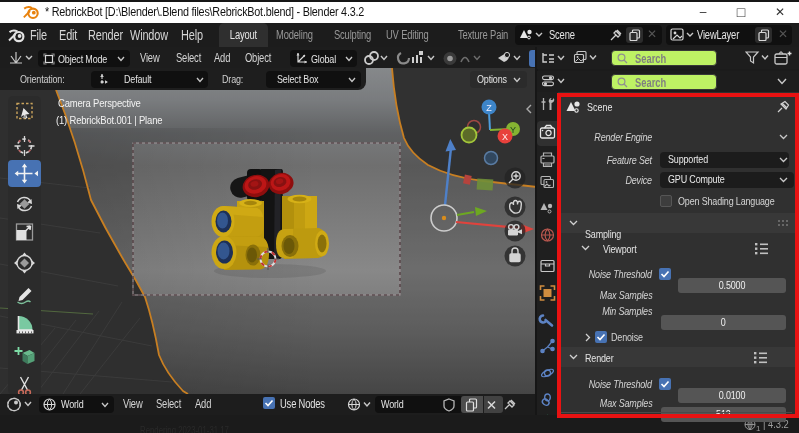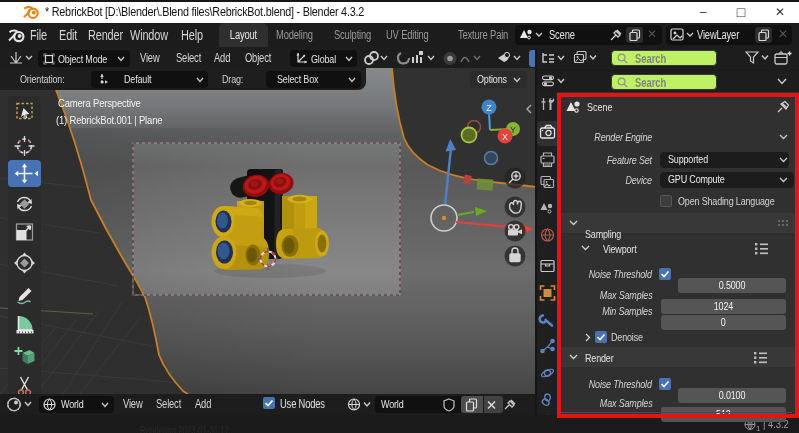--- a/index.html
+++ b/index.html
@@ -636,7 +636,6 @@
       </svg></div>
 <div class="abs valfield" style="left:678px;top:266px;width:108px;height:15px;padding-top:1px;"><span class="sxc">0.5000</span></div>
 <div class="abs label" style="left:552px;top:289px;width:100px;"><span class="sxr">Max Samples</span></div>
-<div class="abs valfield" style="left:661px;top:287px;width:125px;height:15px;padding-top:1px;"><span class="sxc">1024</span></div>
 <div class="abs label" style="left:552px;top:305px;width:100px;"><span class="sxr">Min Samples</span></div>
 <div class="abs valfield" style="left:661px;top:303px;width:125px;height:15px;padding-top:1px;"><span class="sxc">0</span></div>
 <svg class="abs" style="left:585px;top:333px" width="6" height="9" viewBox="0 0 6 9">

